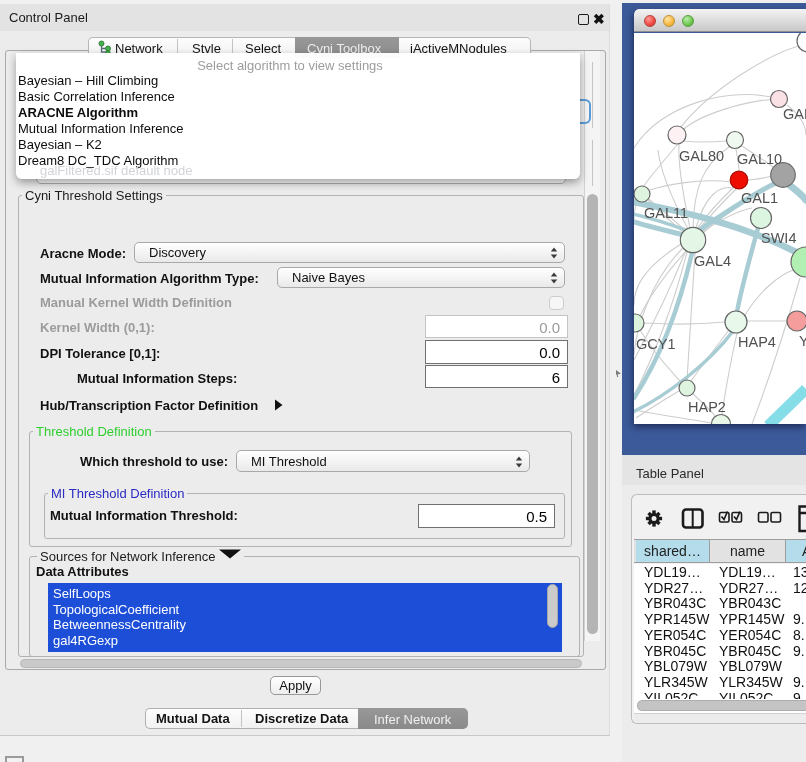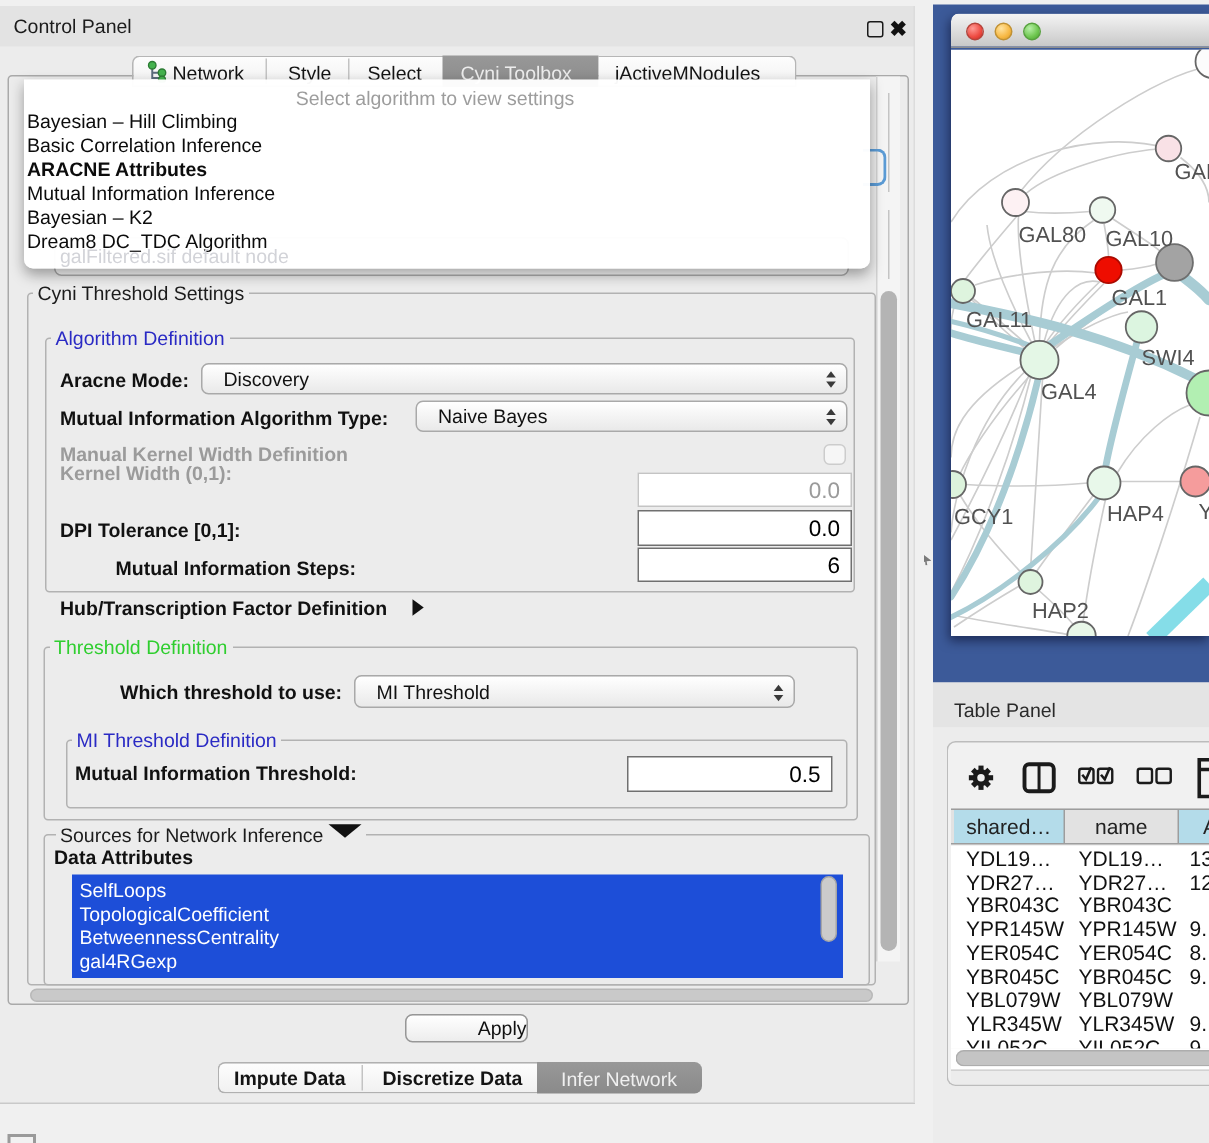--- a/index.html
+++ b/index.html
@@ -307,7 +307,7 @@
   <div class="abs" style="left:2px;top:20px;font-size:13px;color:#0c0c0c;line-height:16px;">
     Bayesian – Hill Climbing<br>
     Basic Correlation Inference<br>
-    <b>ARACNE Attributes</b><br>
+    <b>ARACNE Algorithm</b><br>
     Mutual Information Inference<br>
     Bayesian – K2<br>
     Dream8 DC_TDC Algorithm

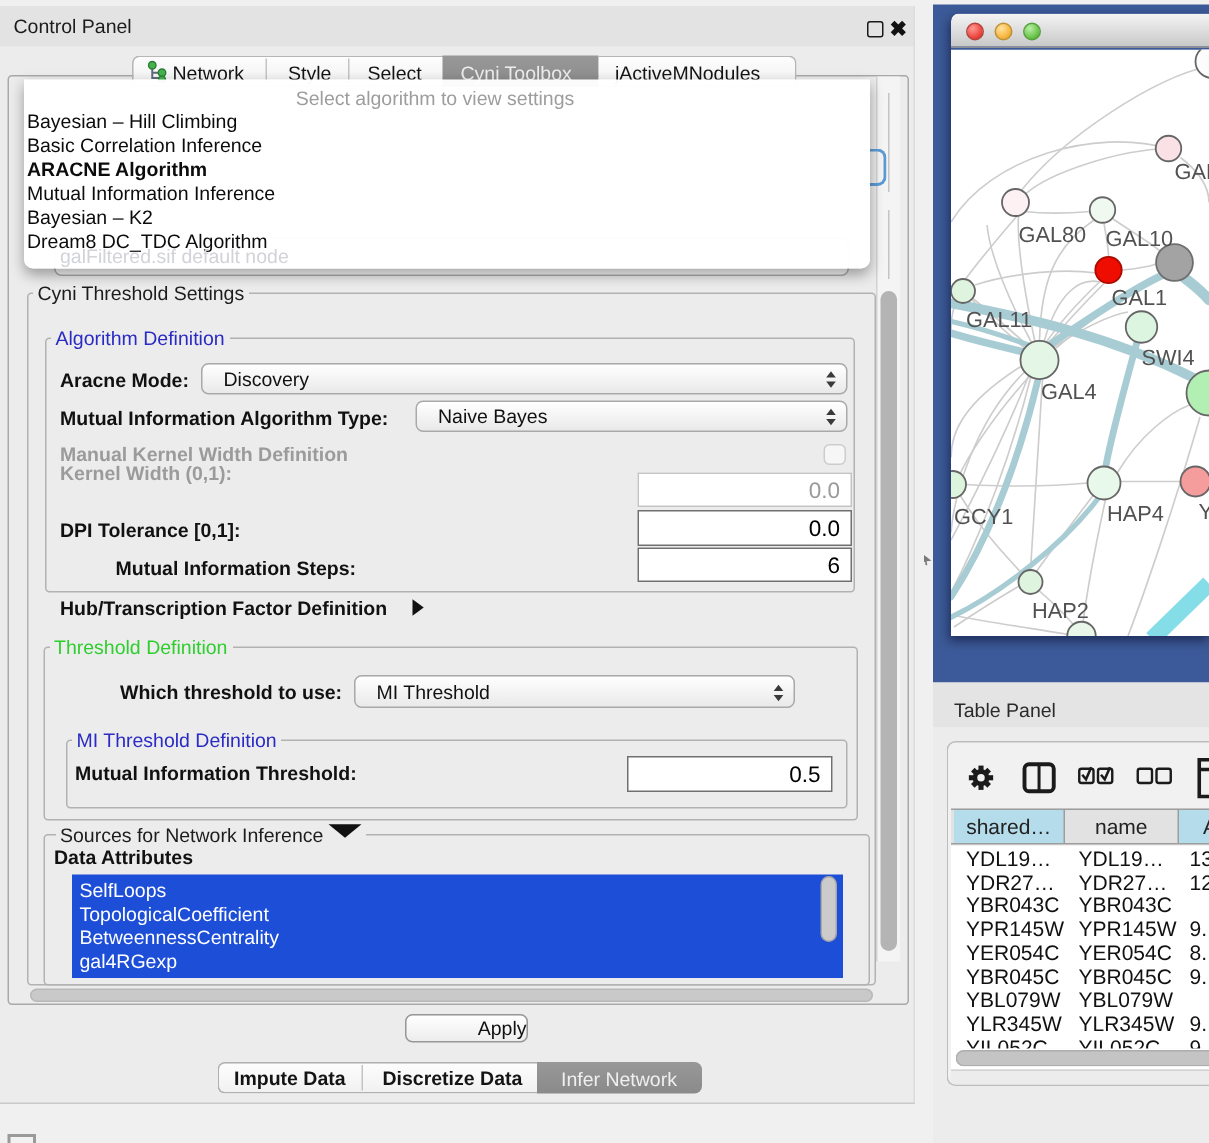--- a/index.html
+++ b/index.html
@@ -54,9 +54,6 @@
     <legend style="font-size:13px;color:#1c1c1c;padding:0 3px;margin-left:3px;">Cyni Threshold Settings</legend>
   </fieldset>
 
-  <fieldset class="abs" style="left:30px;top:218px;width:540px;height:177px;border:1px solid #b2b2b2;border-radius:3px;">
-    <legend style="font-size:13px;color:#2a2ac4;padding:0 3px;margin-left:3px;">Algorithm Definition</legend>
-  </fieldset>
 
   <div class="abs lbl" style="left:40px;top:246px;">Aracne Mode:</div>
   <div class="abs combo" style="left:134px;top:242px;width:431px;height:21px;">

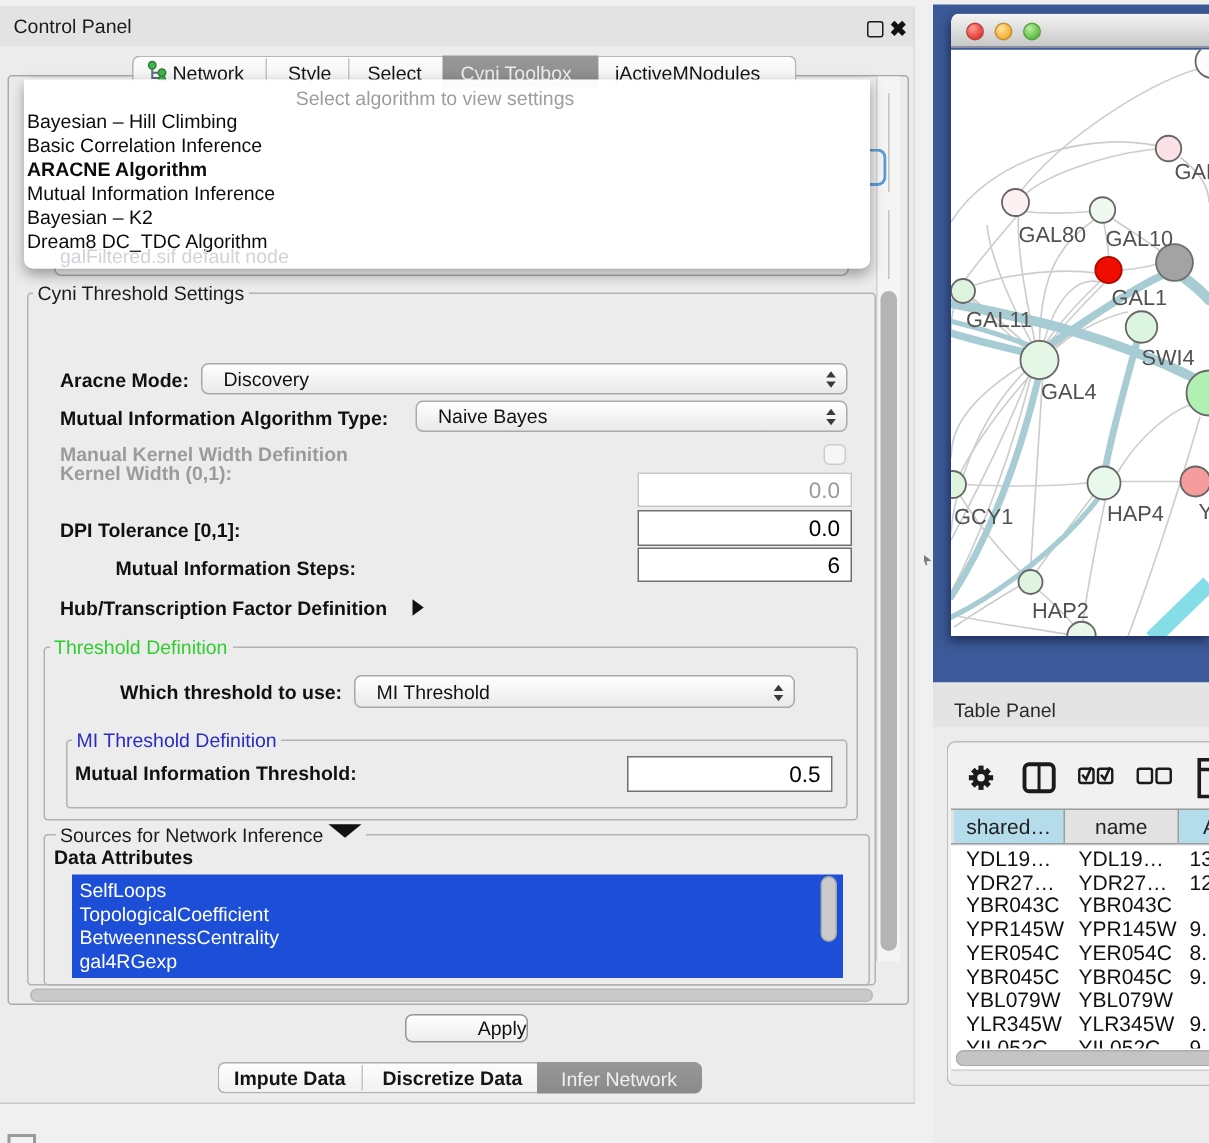--- a/index.html
+++ b/index.html
@@ -76,7 +76,7 @@
   <div class="abs lblg" style="left:40px;top:295px;">Manual Kernel Width Definition</div>
   <div class="abs" style="left:549px;top:296px;width:15px;height:14px;background:#f6f6f6;border:1px solid #cccccc;border-radius:4px;"></div>
 
-  <div class="abs lblg" style="left:40px;top:308px;text-align:right;">Kernel Width (0,1):</div>
+  <div class="abs lblg" style="left:40px;top:320px;text-align:right;">Kernel Width (0,1):</div>
   <div class="abs field" style="left:425px;top:315px;width:143px;height:23px;border:1px solid #c4c4c4;color:#9b9b9b;">0.0</div>
 
   <div class="abs lbl" style="left:40px;top:346px;">DPI Tolerance [0,1]:</div>

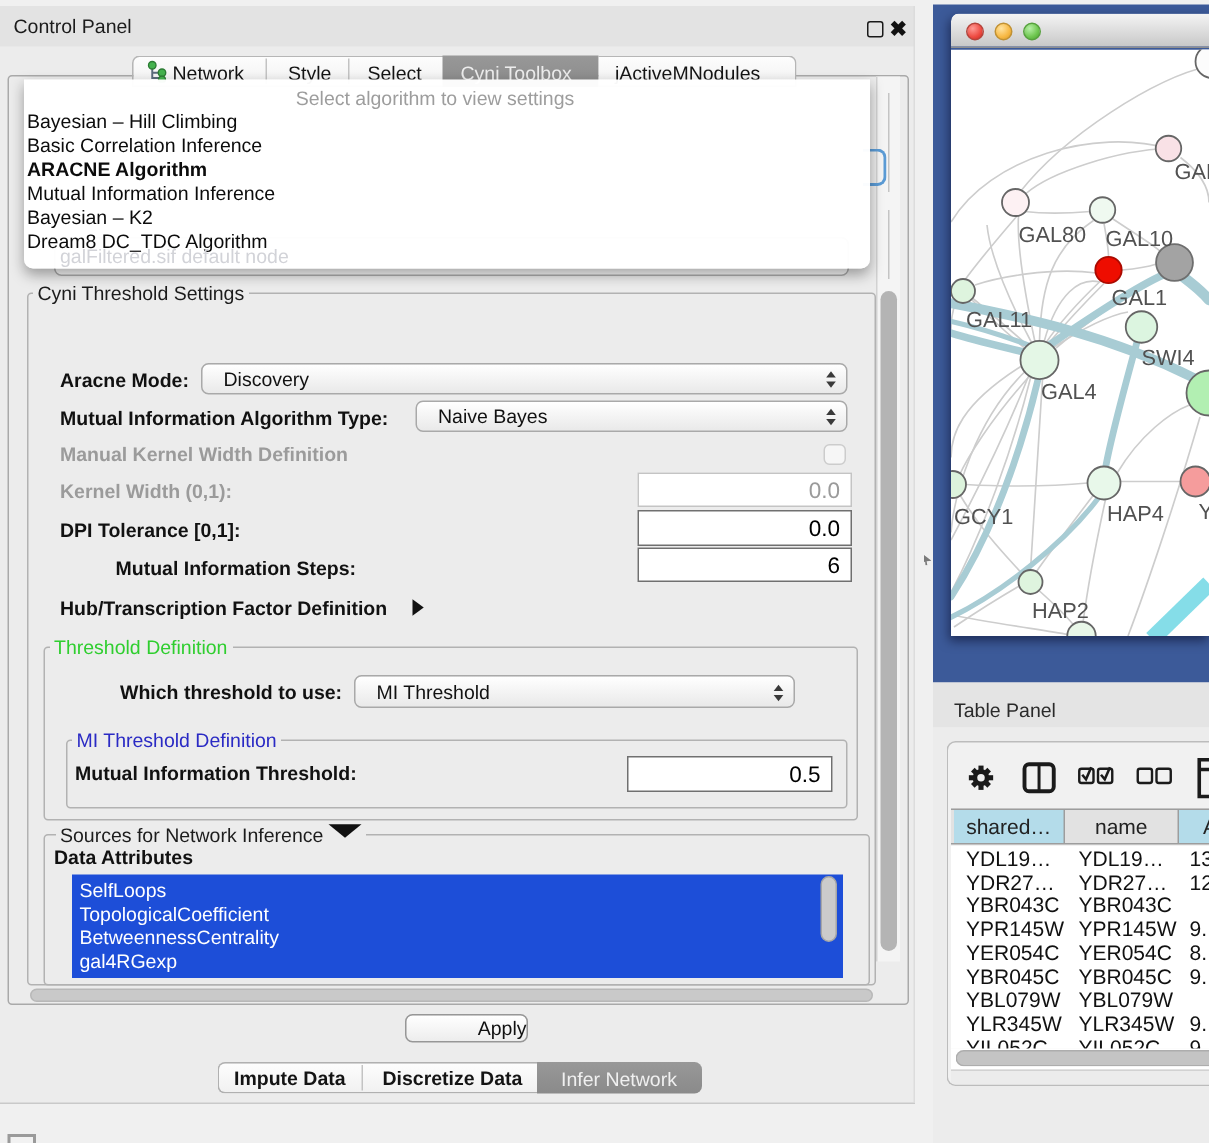--- a/index.html
+++ b/index.html
@@ -126,7 +126,7 @@
 
   <div class="abs" style="left:20px;top:659px;width:562px;height:9px;background:#c9c9c9;border:1px solid #b8b8b8;border-radius:5px;"></div>
 
-  <div class="abs" style="left:270px;top:676px;width:82px;height:19px;background:linear-gradient(#ffffff,#ededed);border:1px solid #979797;border-radius:5px;text-align:right;font-size:13px;color:#111;line-height:17px;">Apply</div>
+  <div class="abs" style="left:270px;top:676px;width:51px;height:19px;background:linear-gradient(#ffffff,#ededed);border:1px solid #979797;border-radius:5px;text-align:center;font-size:13px;color:#111;line-height:17px;">Apply</div>
 
   <div class="abs" style="left:145px;top:708px;width:323px;height:21px;">
     <div class="abs" style="left:0;top:0;width:213px;height:21px;background:linear-gradient(#fdfdfd,#f1f1f1);border:1px solid #b0b0b0;border-radius:5px 0 0 5px;border-right:none;"></div>

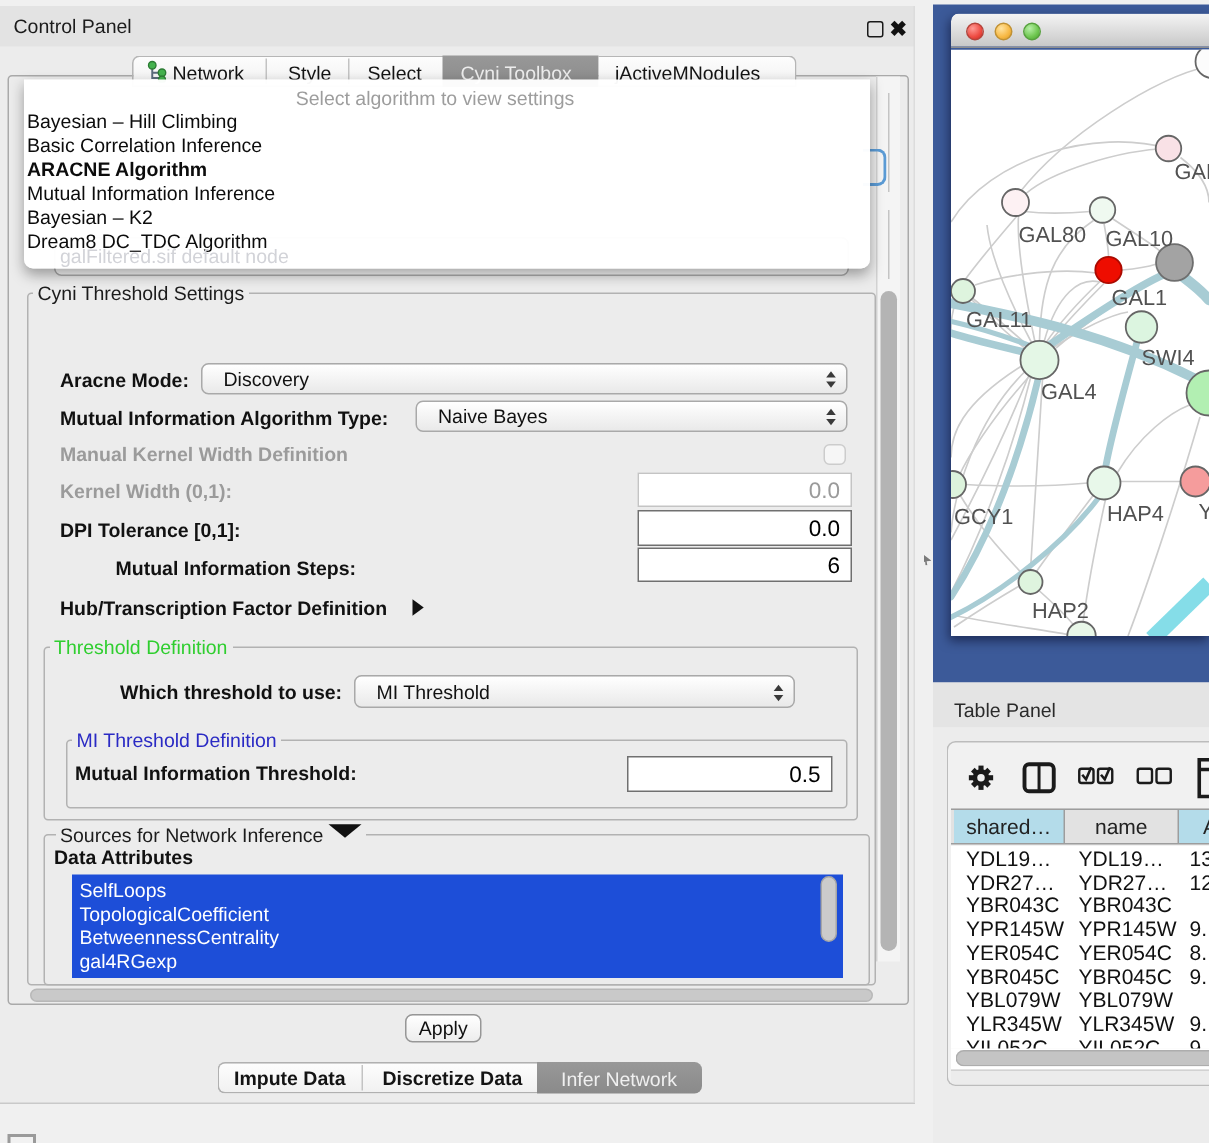--- a/index.html
+++ b/index.html
@@ -132,7 +132,7 @@
     <div class="abs" style="left:0;top:0;width:213px;height:21px;background:linear-gradient(#fdfdfd,#f1f1f1);border:1px solid #b0b0b0;border-radius:5px 0 0 5px;border-right:none;"></div>
     <div class="abs" style="left:96px;top:2px;width:1px;height:17px;background:#c3c3c3;"></div>
     <div class="abs" style="left:213px;top:0;width:110px;height:21px;background:linear-gradient(#989898,#8a8a8a);border-radius:0 5px 5px 0;"></div>
-    <div class="abs" style="left:11px;top:3px;font-size:13px;font-weight:bold;color:#141414;">Impute Data</div>
+    <div class="abs" style="left:11px;top:3px;font-size:13px;font-weight:bold;color:#141414;">Mutual Data</div>
     <div class="abs" style="left:110px;top:3px;font-size:13px;font-weight:bold;color:#141414;">Discretize Data</div>
     <div class="abs" style="left:229px;top:4px;font-size:13px;color:#f0f0f0;">Infer Network</div>
   </div>

